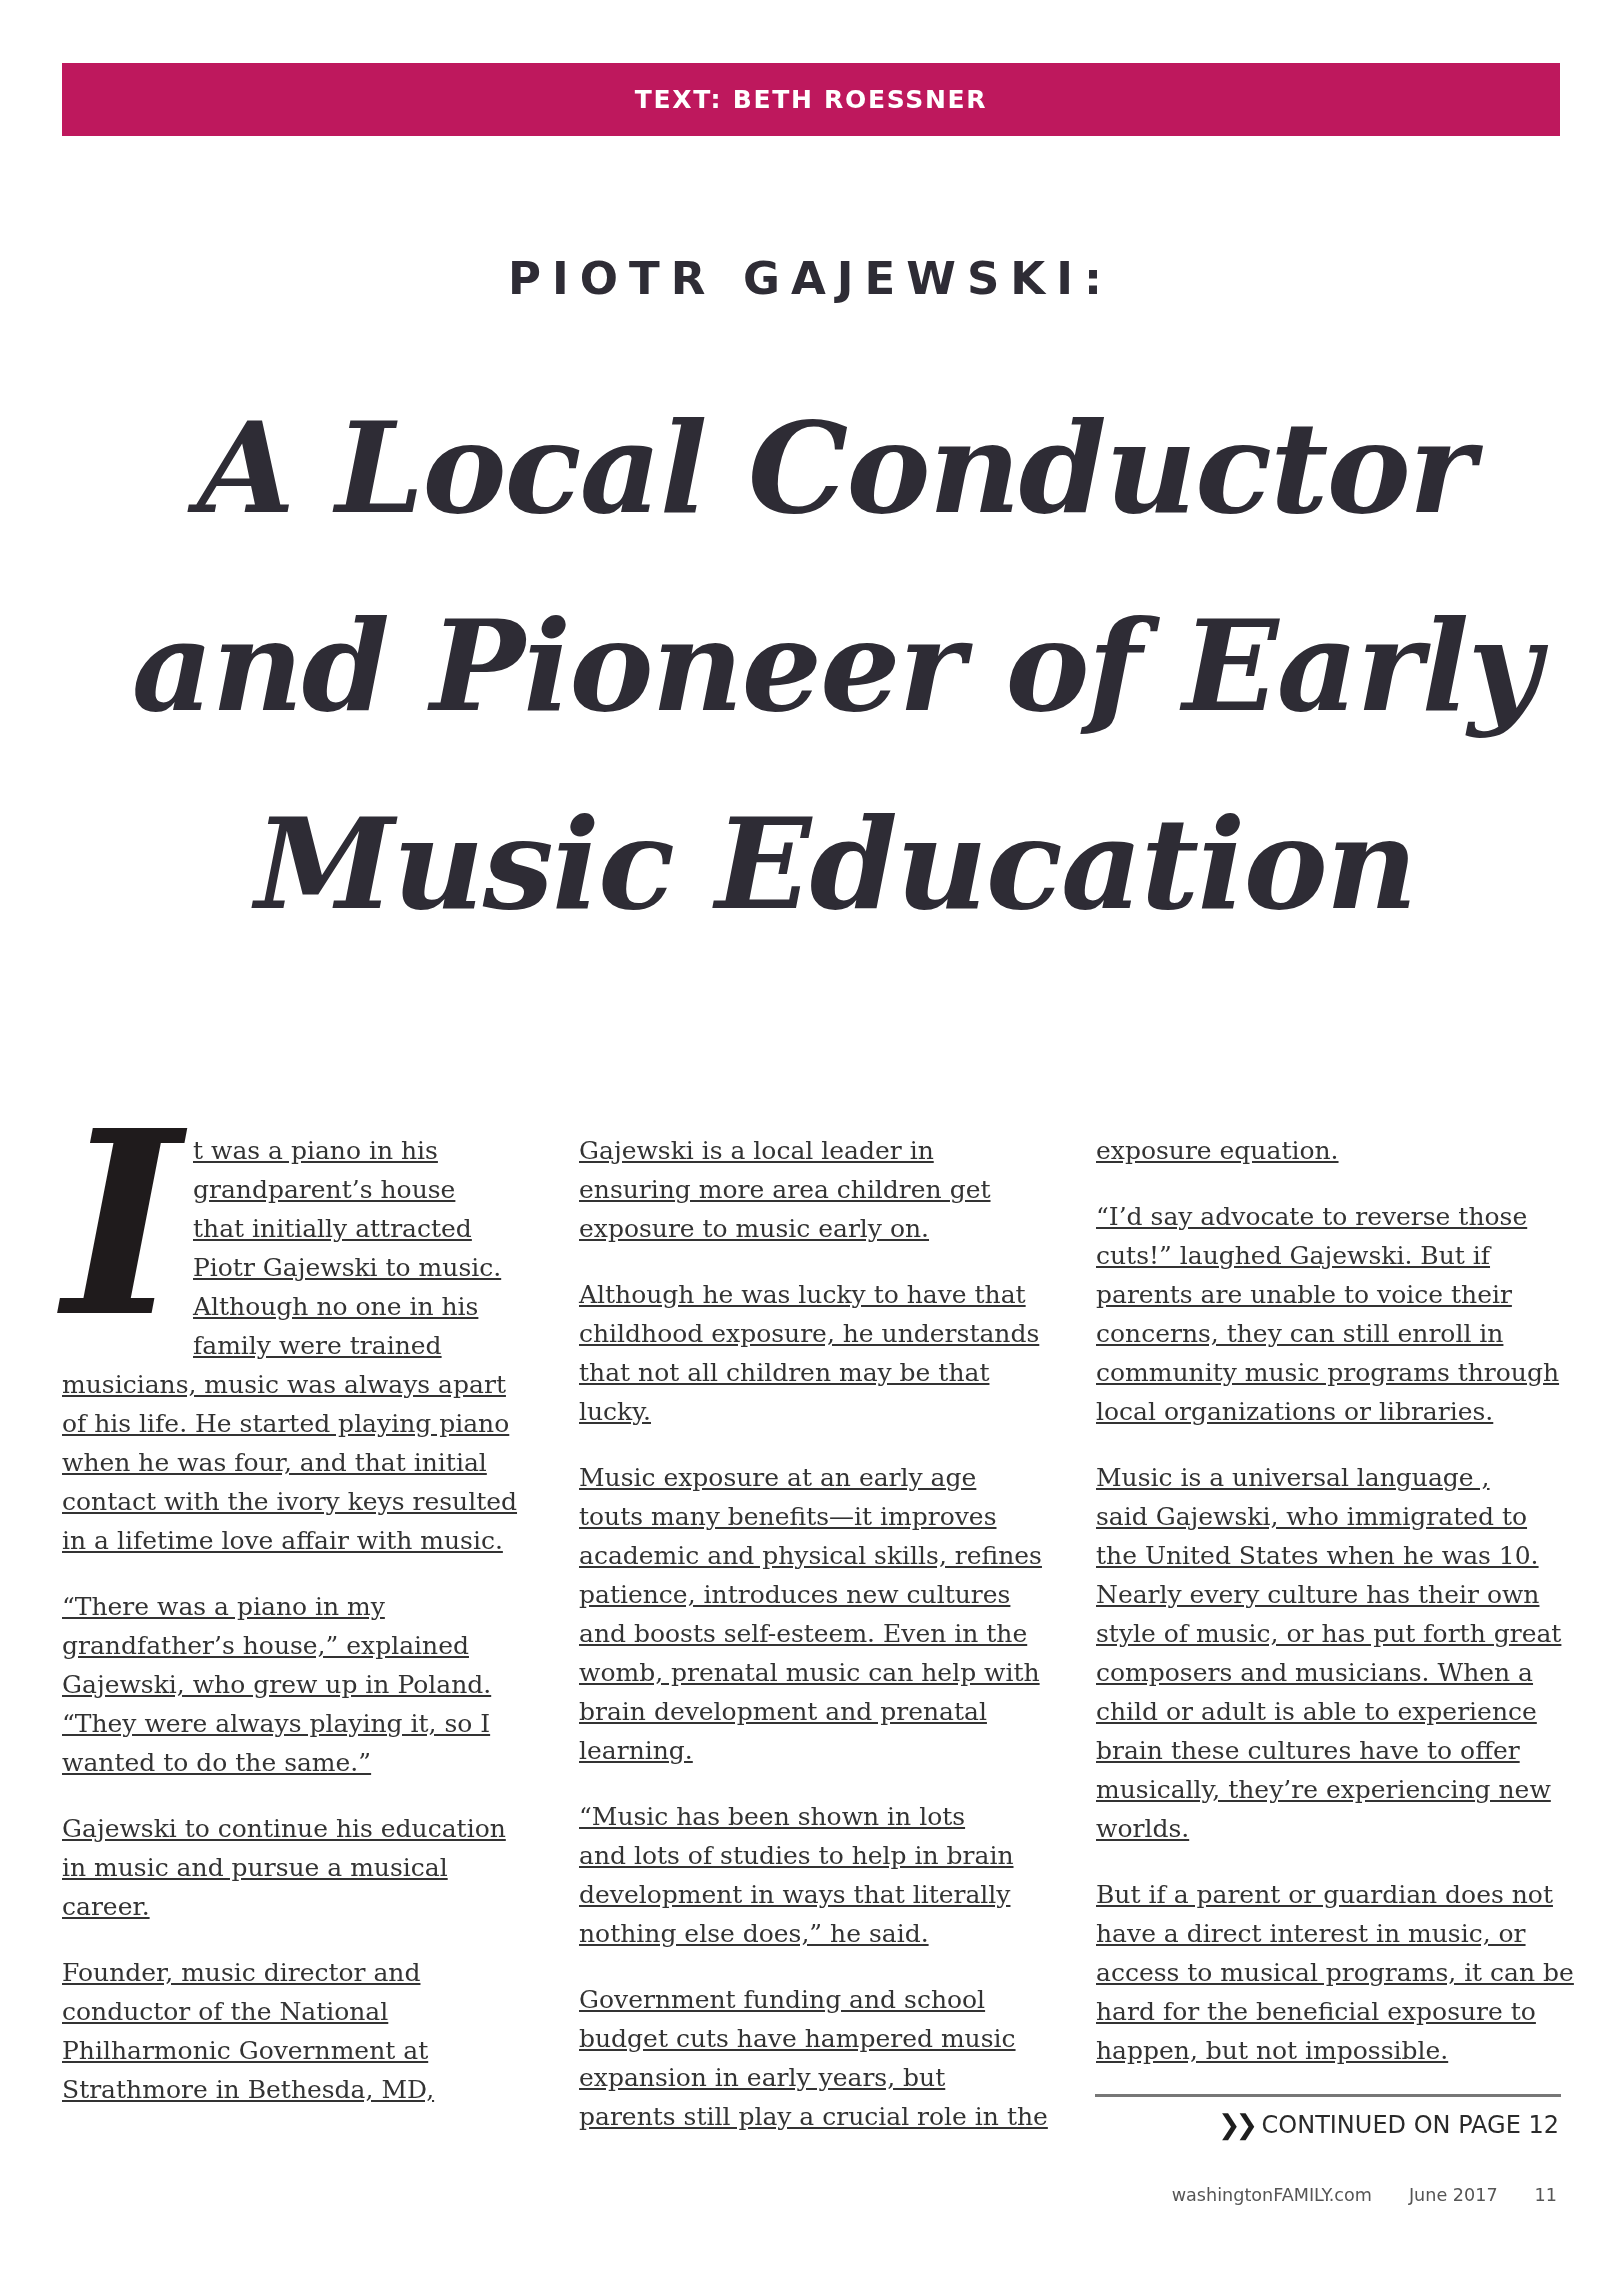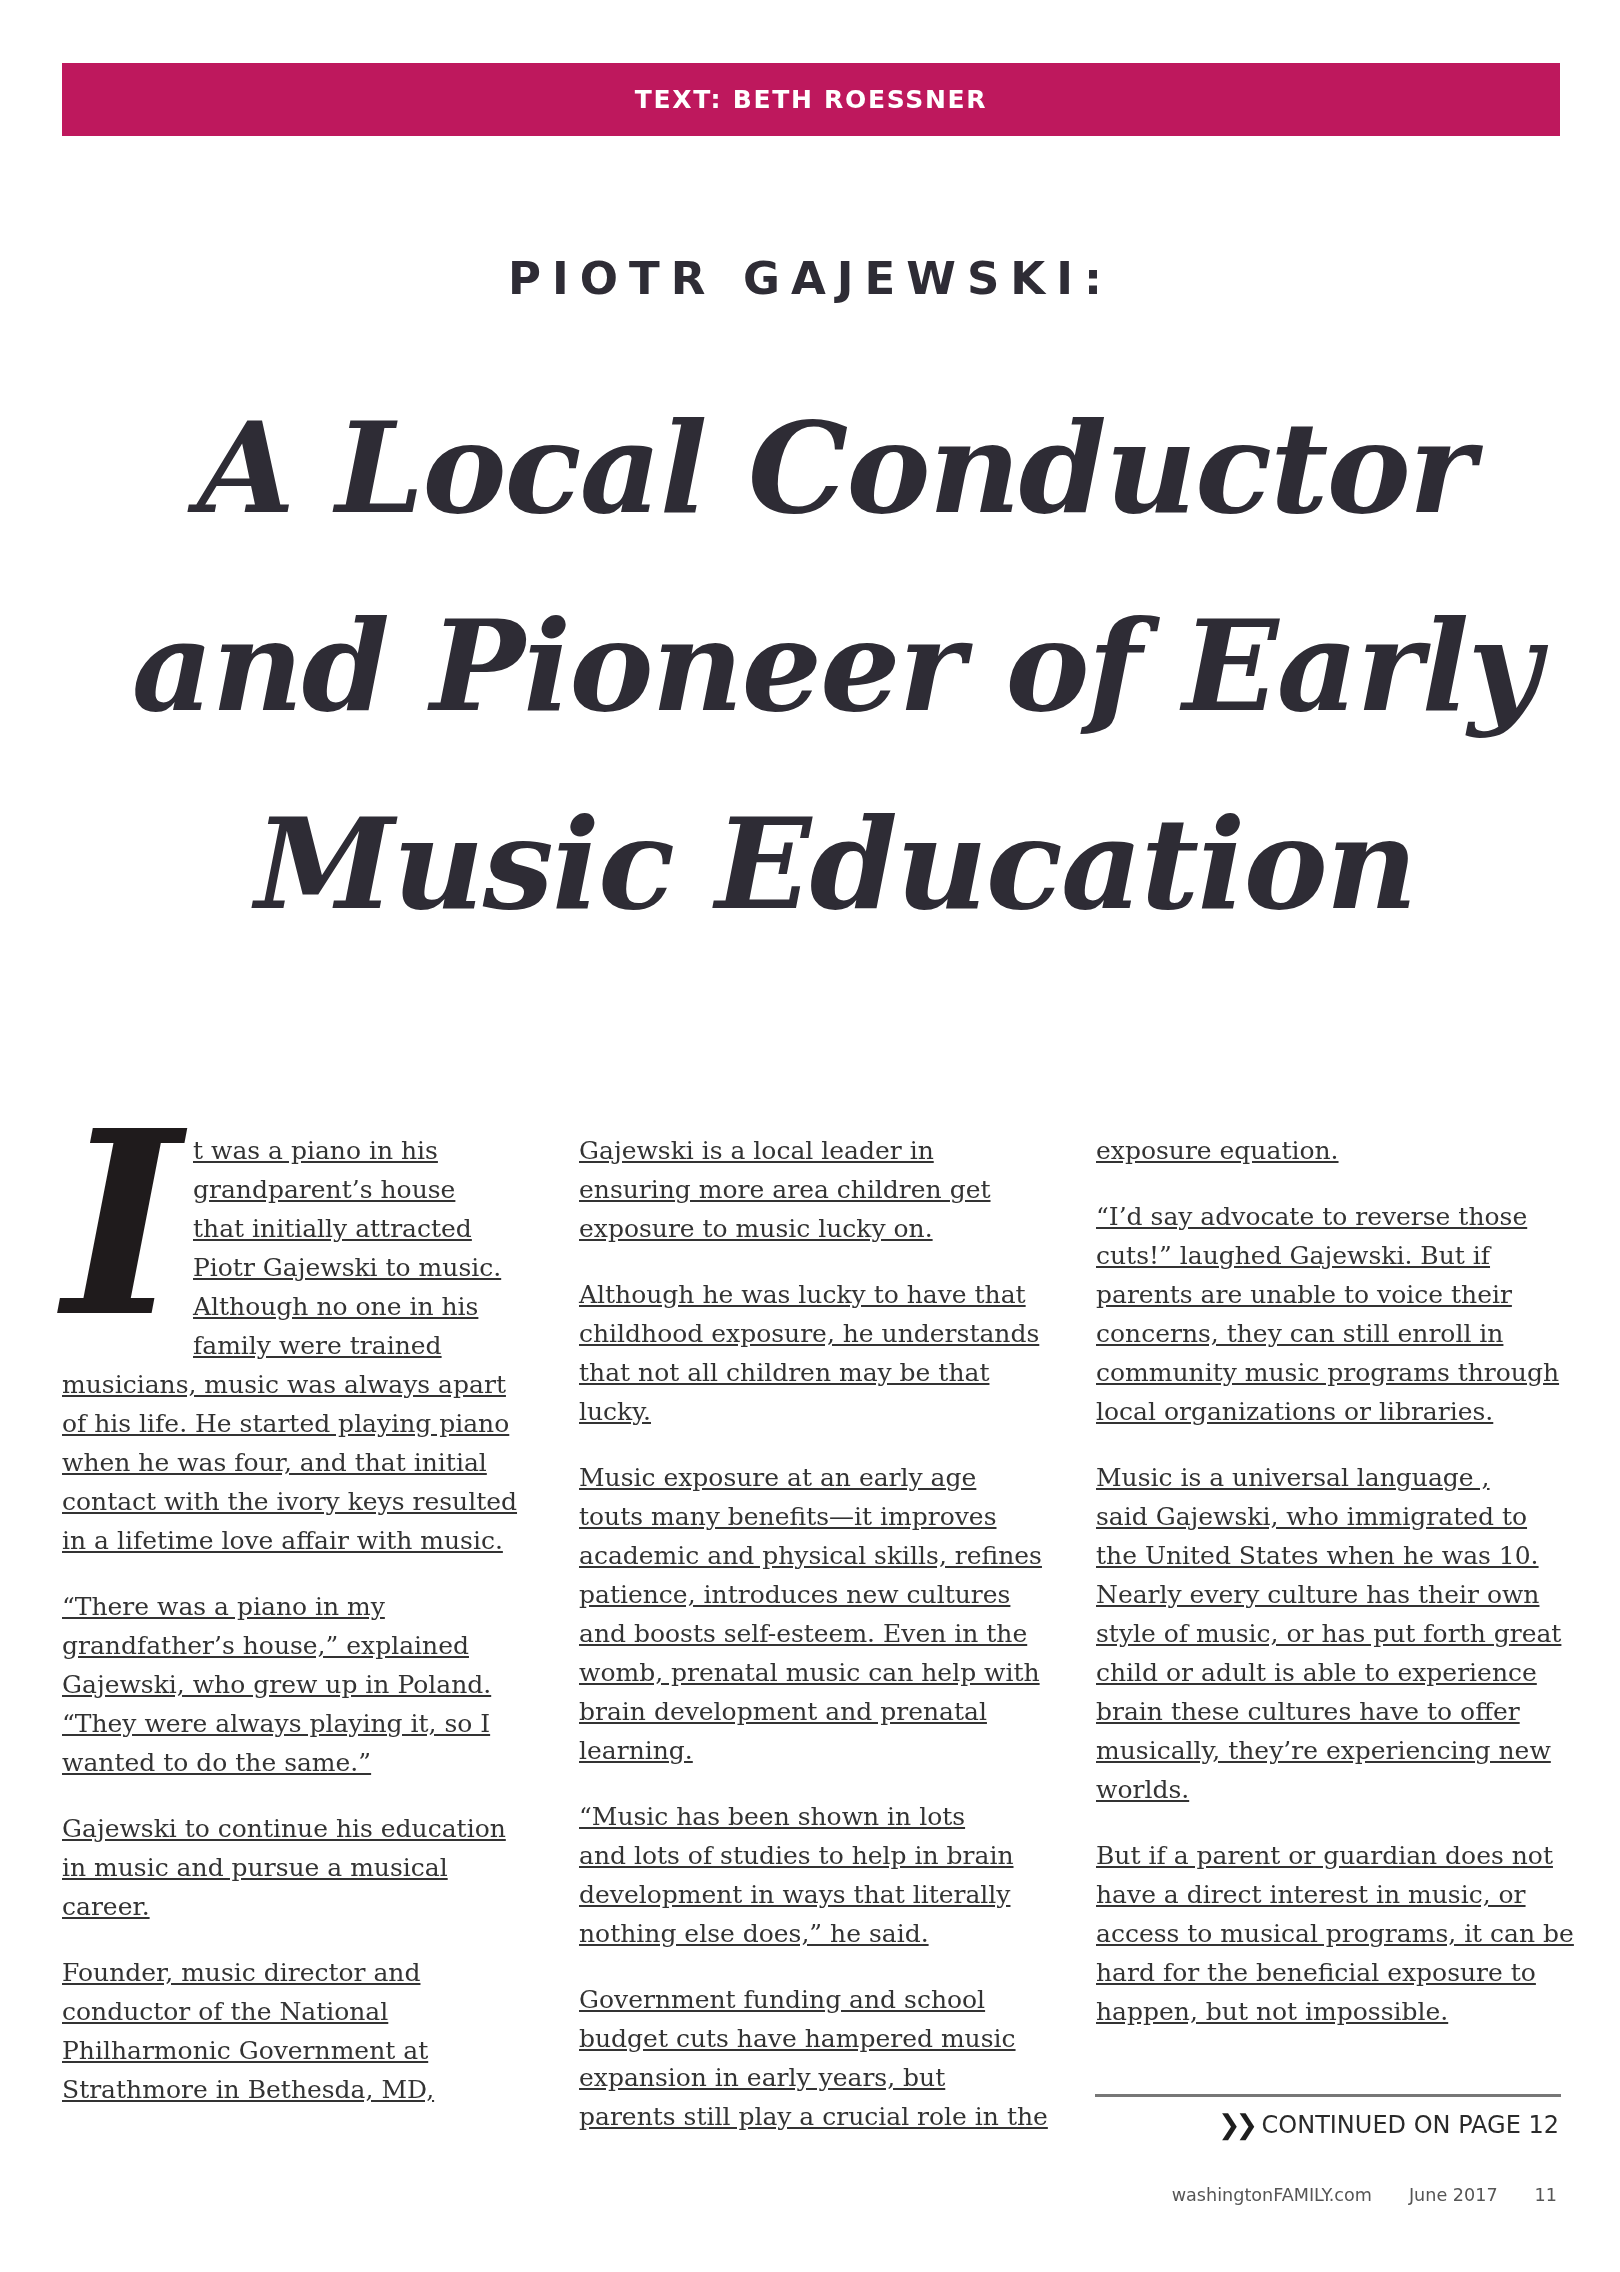--- a/index.html
+++ b/index.html
@@ -108,7 +108,7 @@
     <p>
       <span class="ln">Gajewski is a local leader in</span>
       <span class="ln">ensuring more area children get</span>
-      <span class="ln">exposure to music lucky on.</span>
+      <span class="ln">exposure to music early on.</span>
     </p>
     <p>
       <span class="ln">Although he was lucky to have that</span>

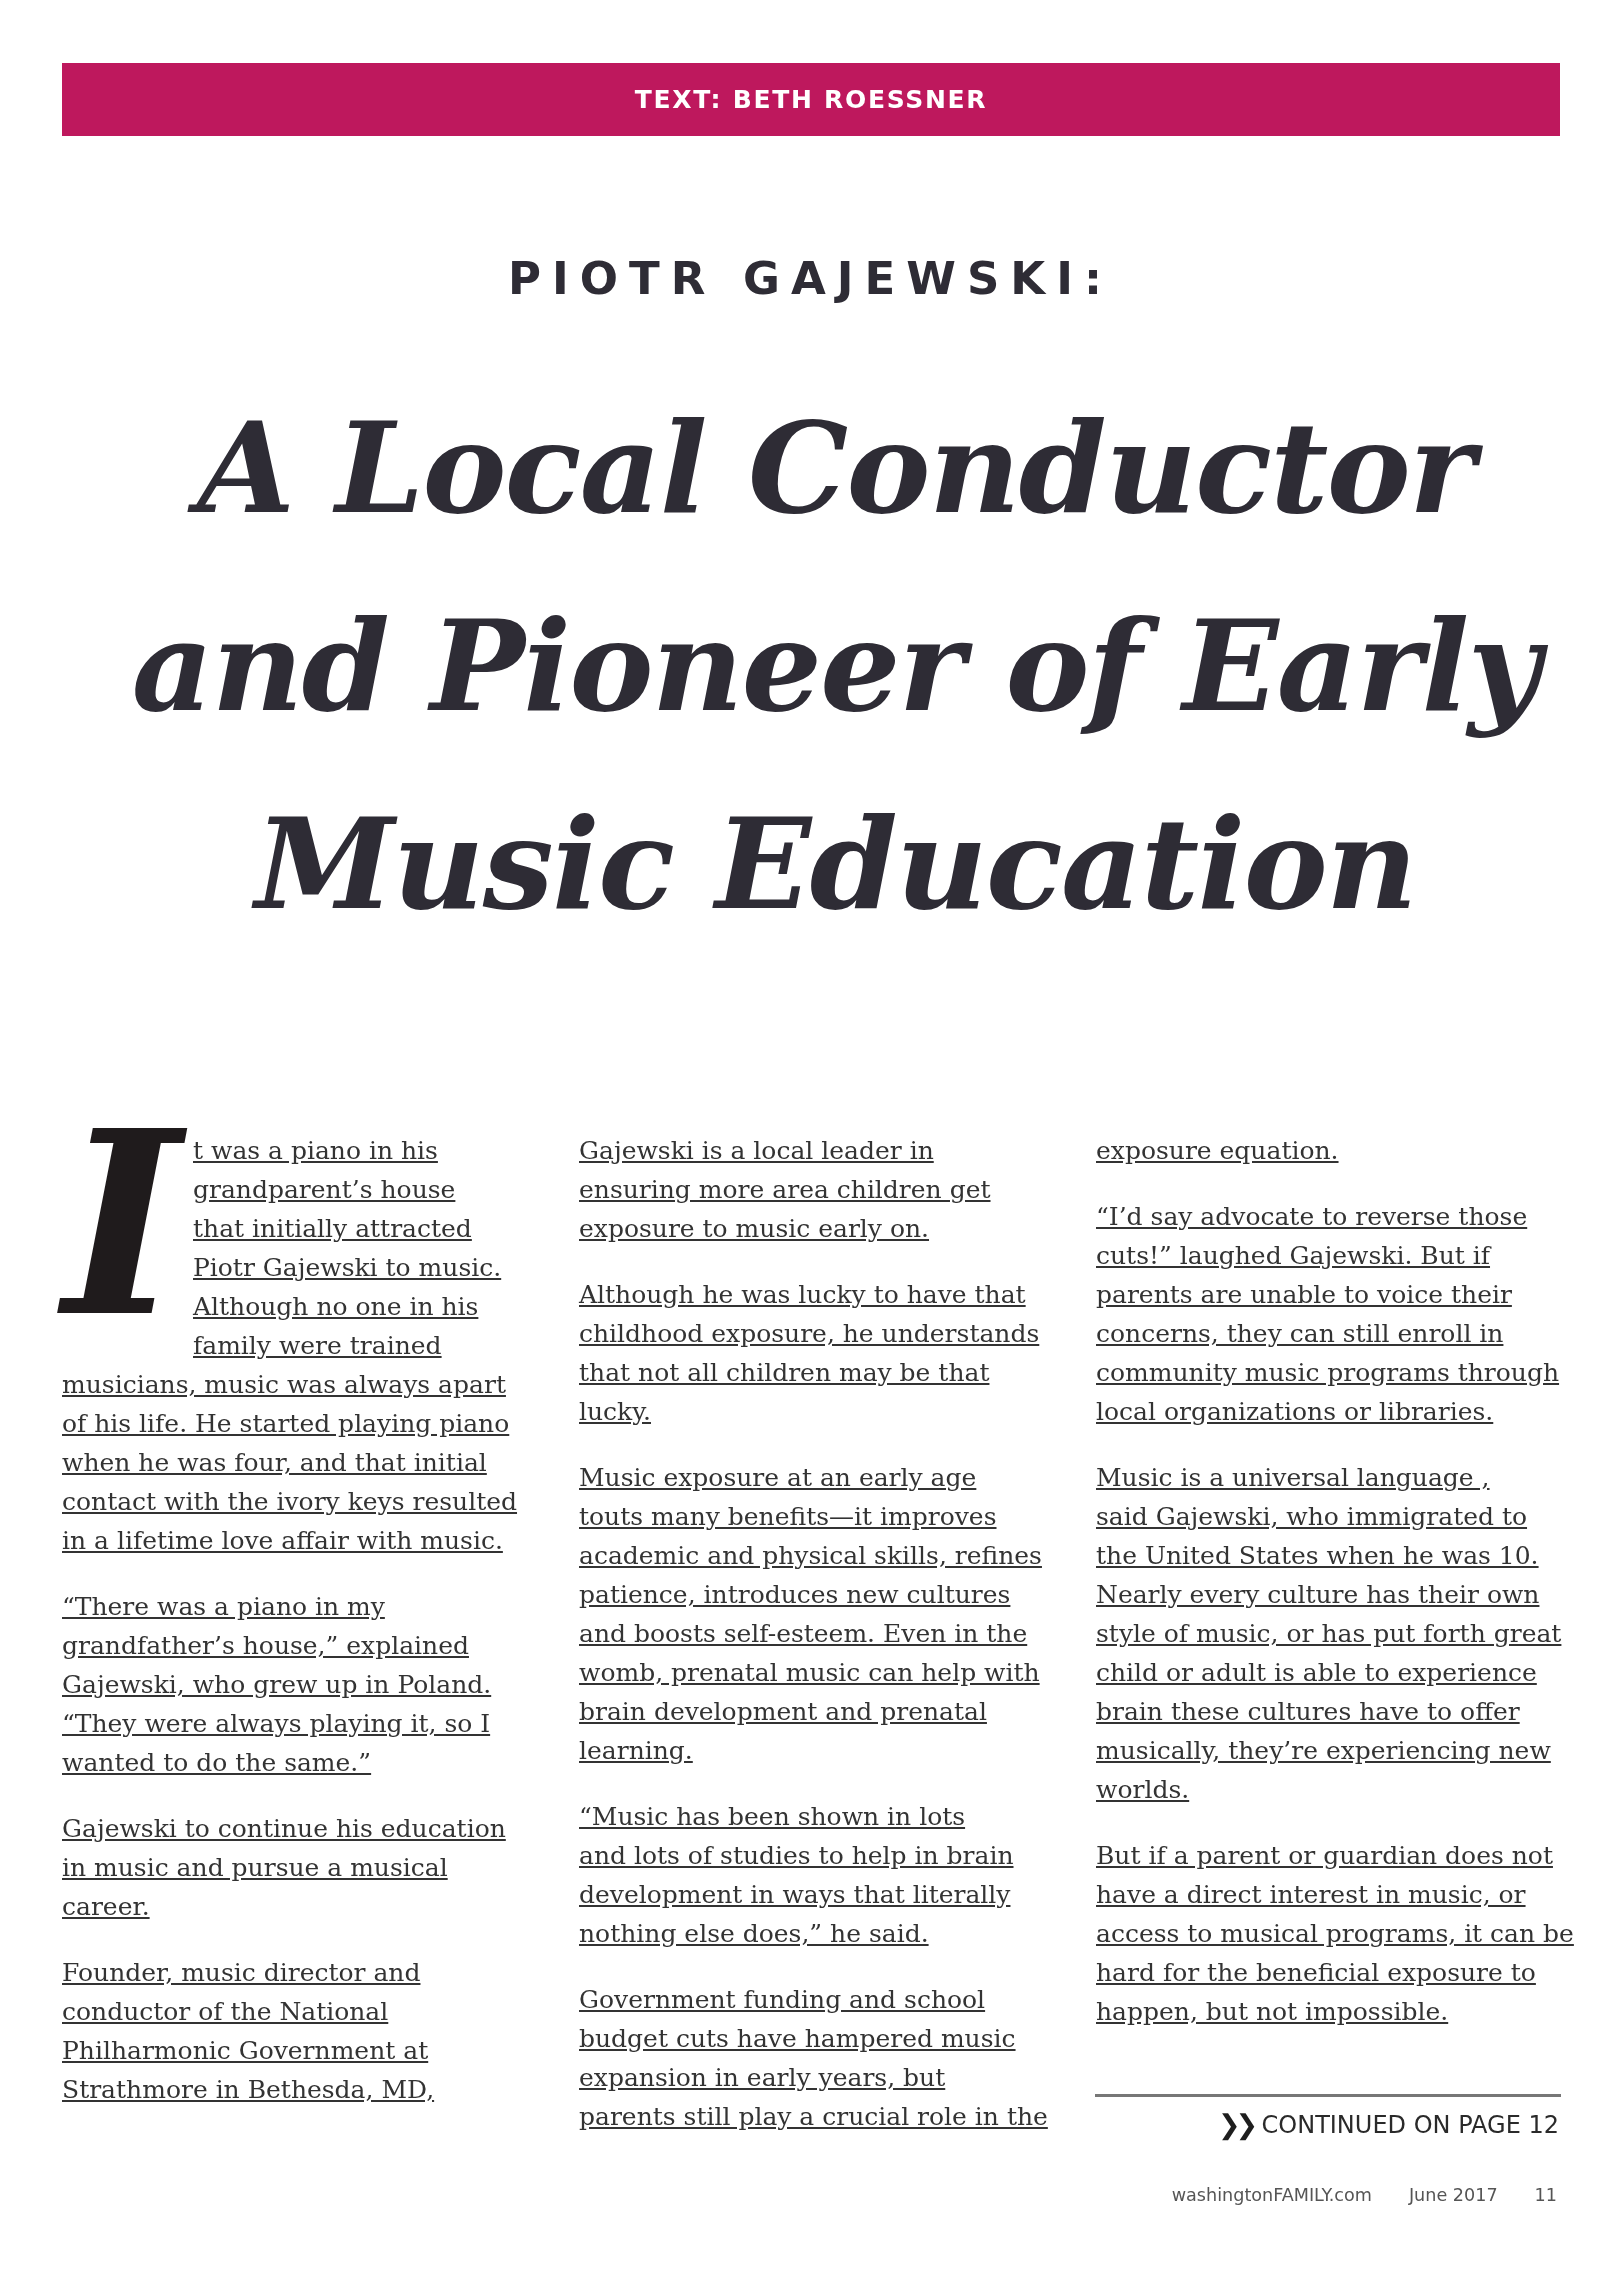--- a/index.html
+++ b/index.html
@@ -157,6 +157,7 @@
       <span class="ln">the United States when he was 10.</span>
       <span class="ln">Nearly every culture has their own</span>
       <span class="ln">style of music, or has put forth great</span>
+      <span class="ln">composers and musicians. When a</span>
       <span class="ln">child or adult is able to experience</span>
       <span class="ln">brain these cultures have to offer</span>
       <span class="ln">musically, they’re experiencing new</span>

